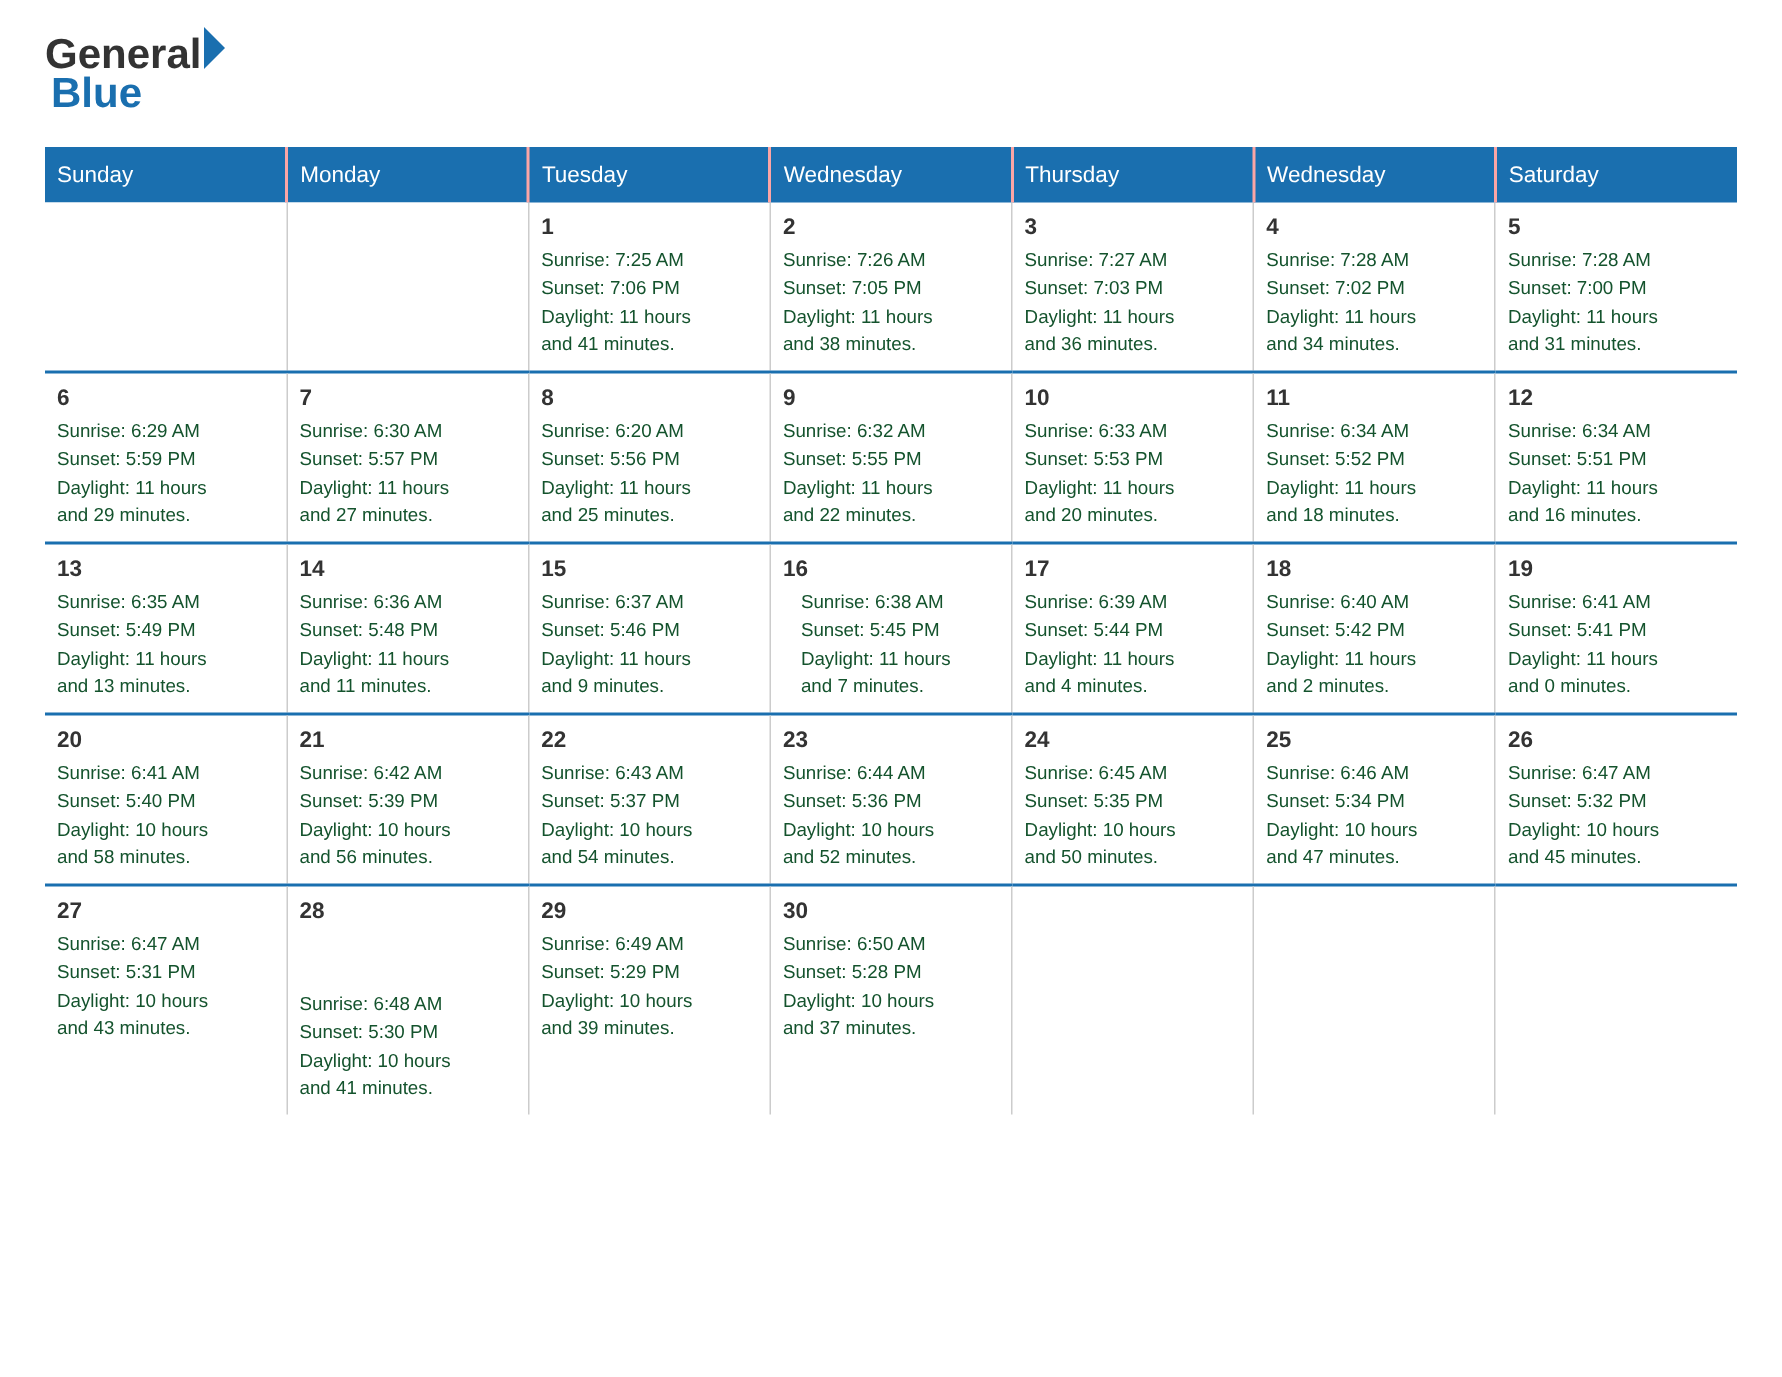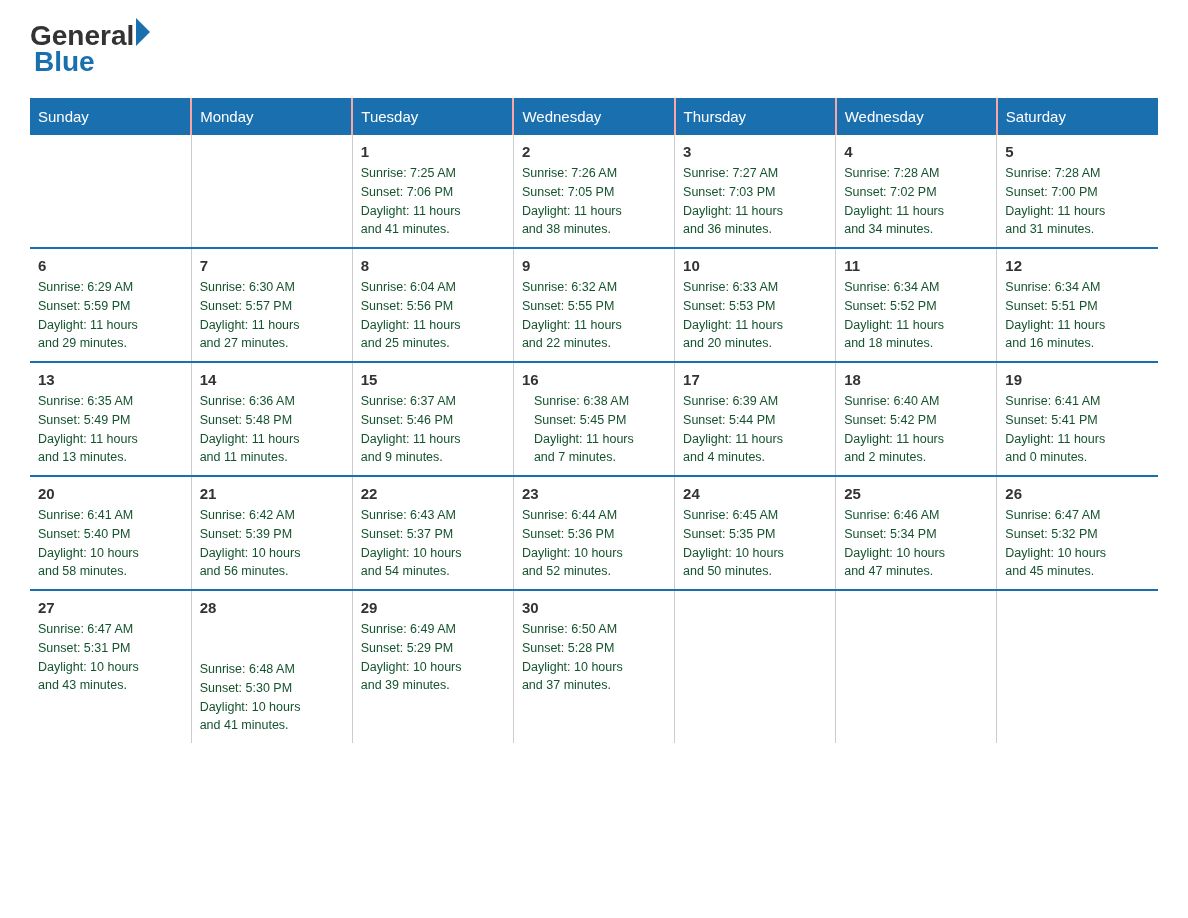--- a/index.html
+++ b/index.html
@@ -187,7 +187,7 @@
         </td>
         <td>
           <span class="day-number">8</span>
-          <div class="day-info" style="white-space: pre-line;">Sunrise: 6:04 AM
+          <div class="day-info" style="white-space: pre-line;">Sunrise: 6:20 AM
 Sunset: 5:56 PM
 Daylight: 11 hours
 and 25 minutes.</div>

